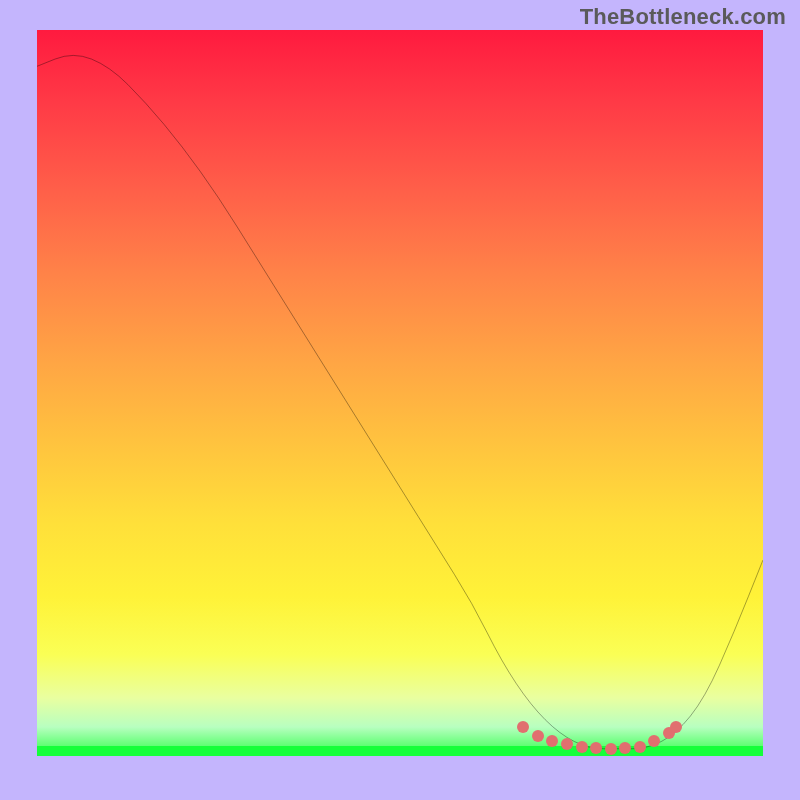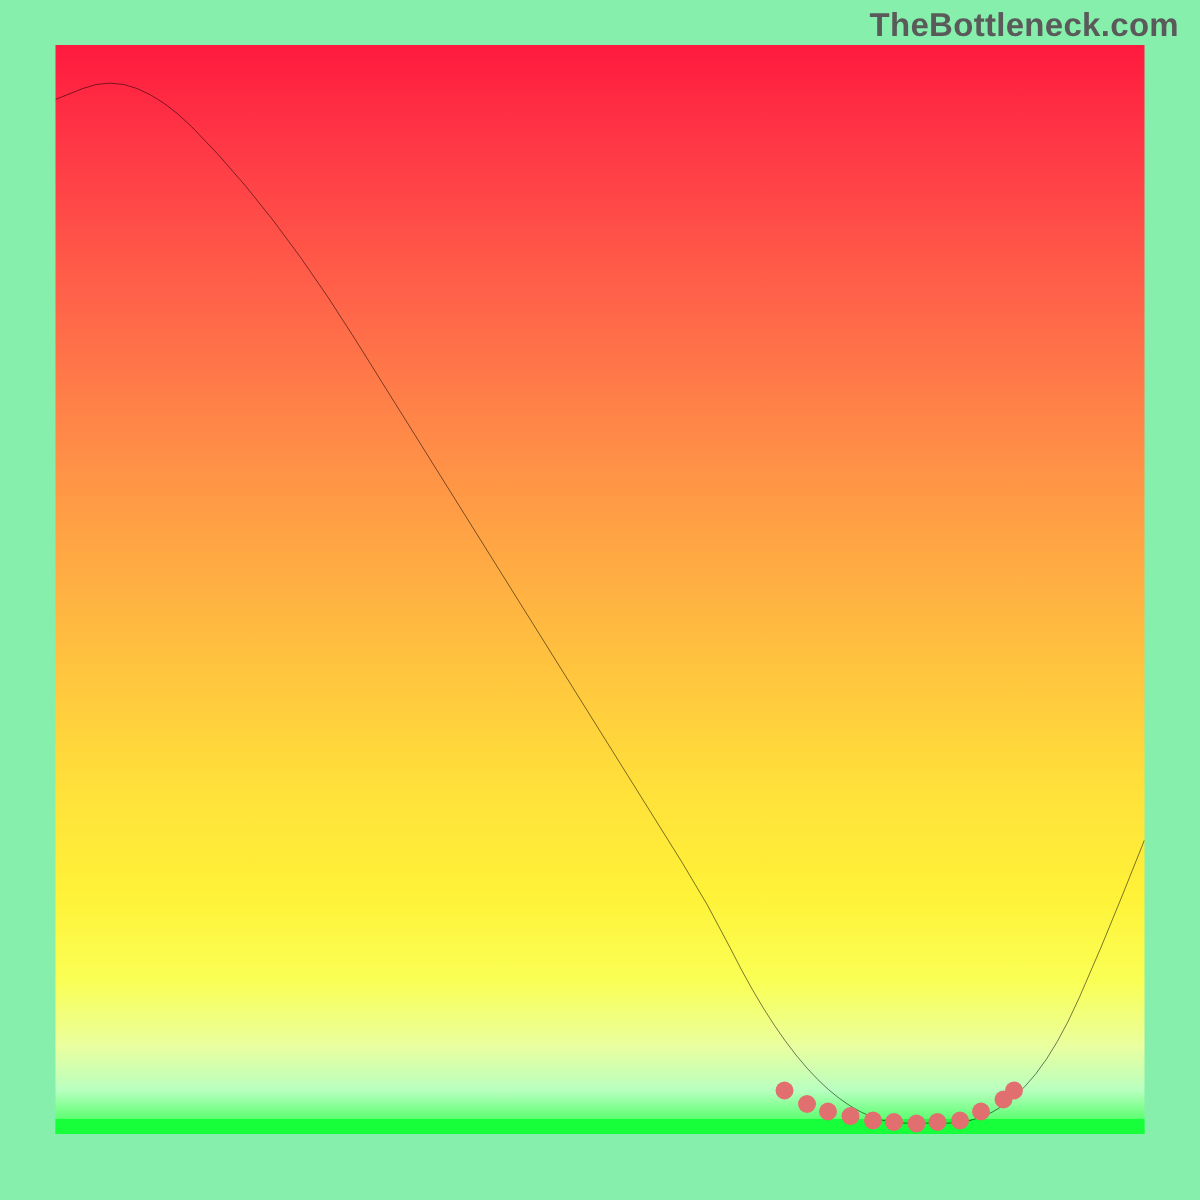--- a/index.html
+++ b/index.html
@@ -8,7 +8,7 @@
     position: relative;
     width: 800px;
     height: 800px;
-    background: #86efac;
+    background: #c4b5fd;
   }
   .watermark {
     position: absolute;

